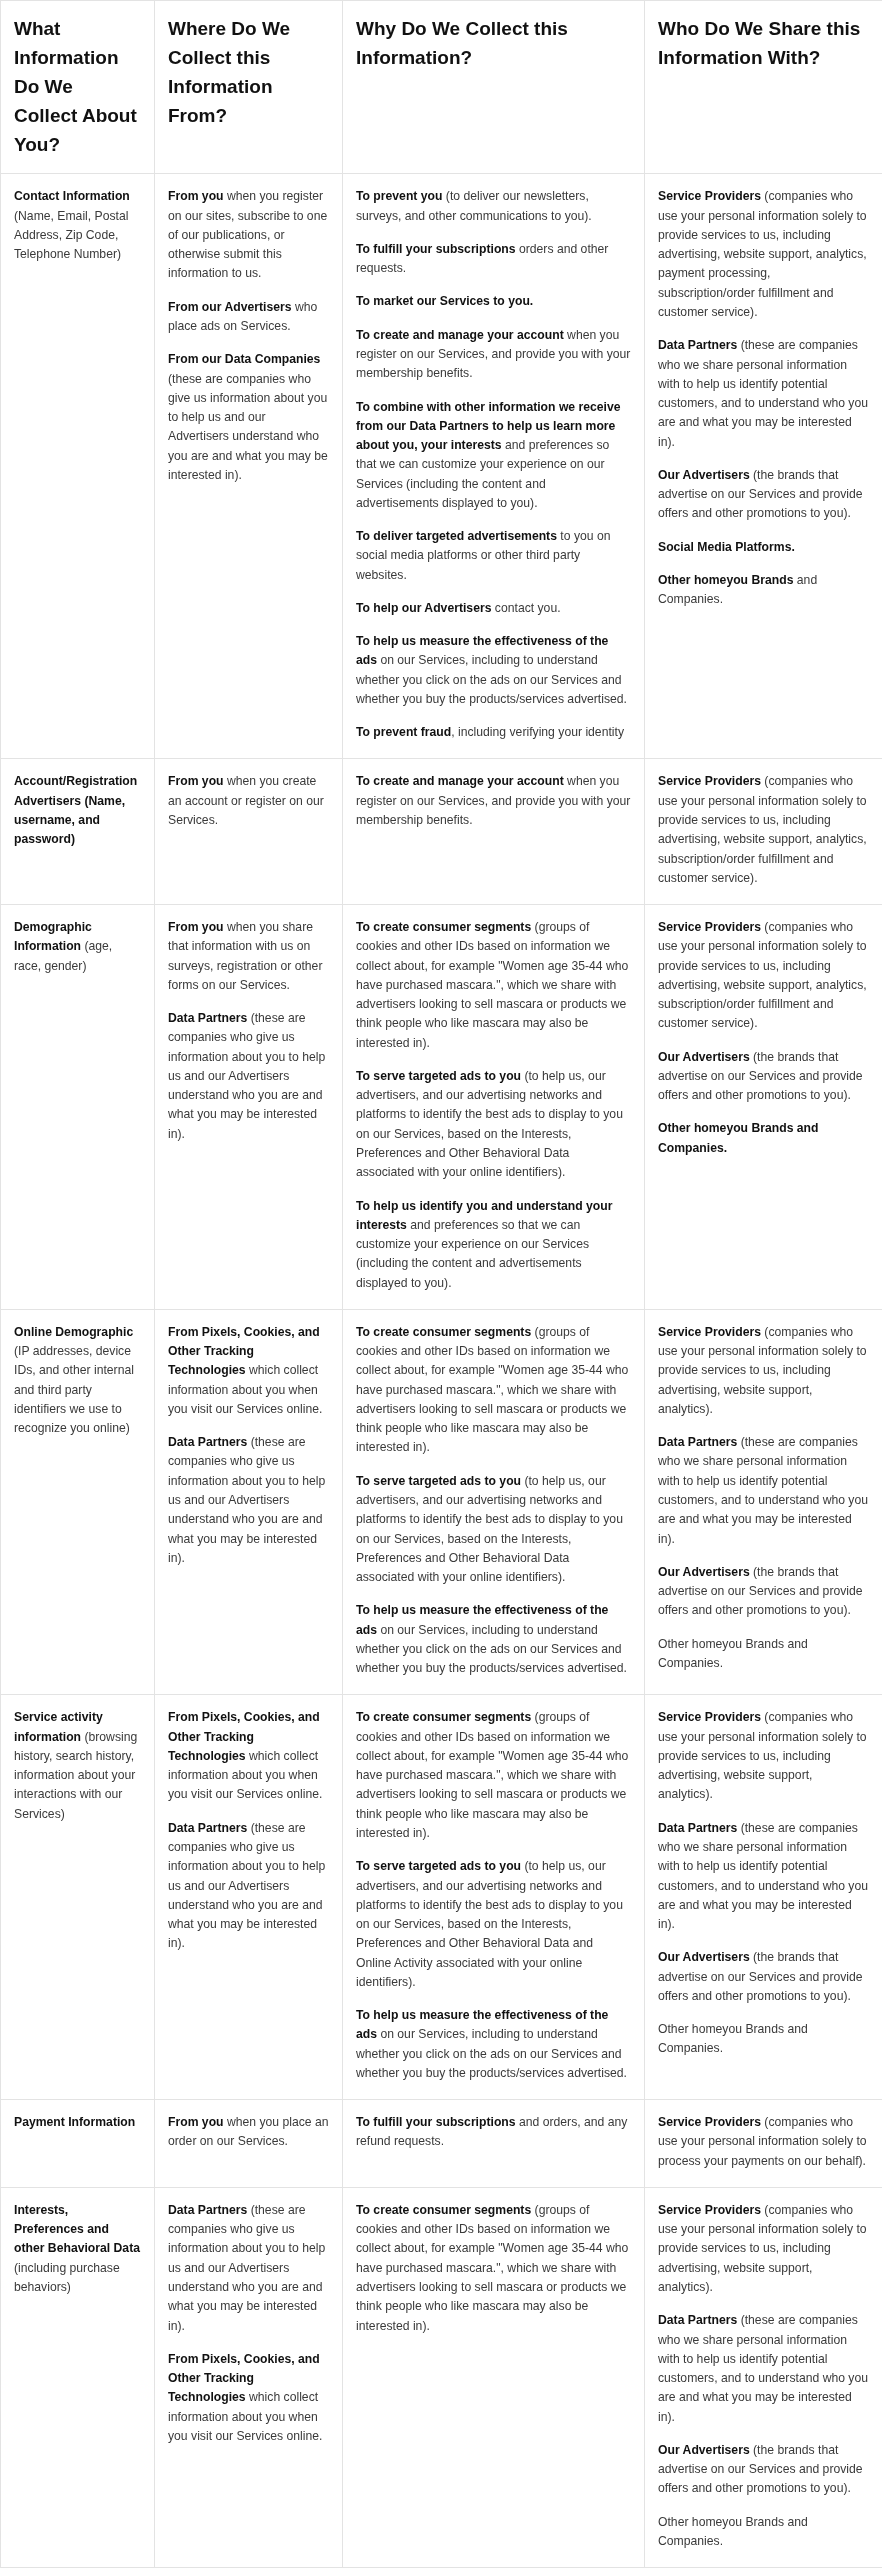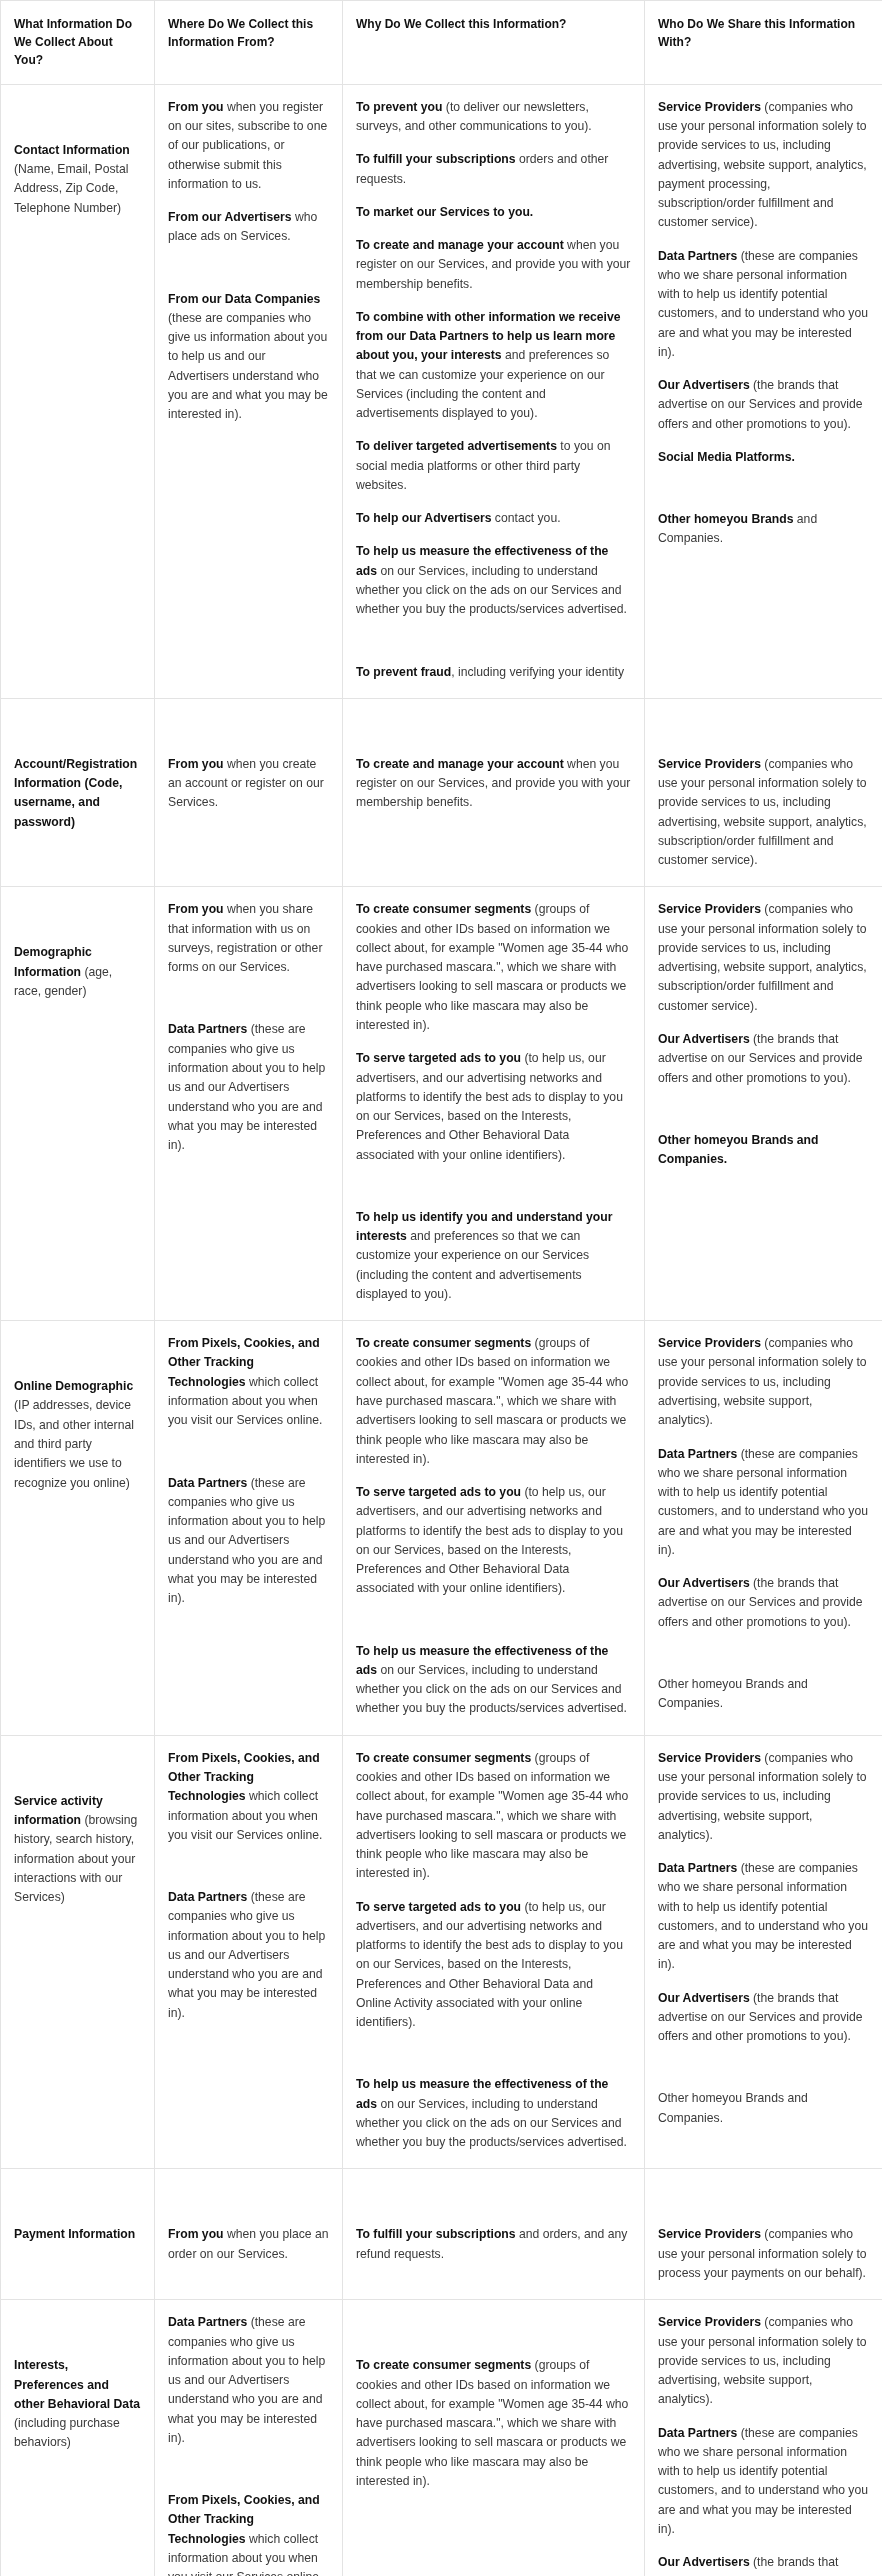--- a/index.html
+++ b/index.html
@@ -30,7 +30,7 @@
     text-align: left;
   }
   #privacy-table thead th {
-    font-size: 12px;
+    font-size: 19px;
     line-height: 1.52;
     font-weight: bold;
     color: #111111;

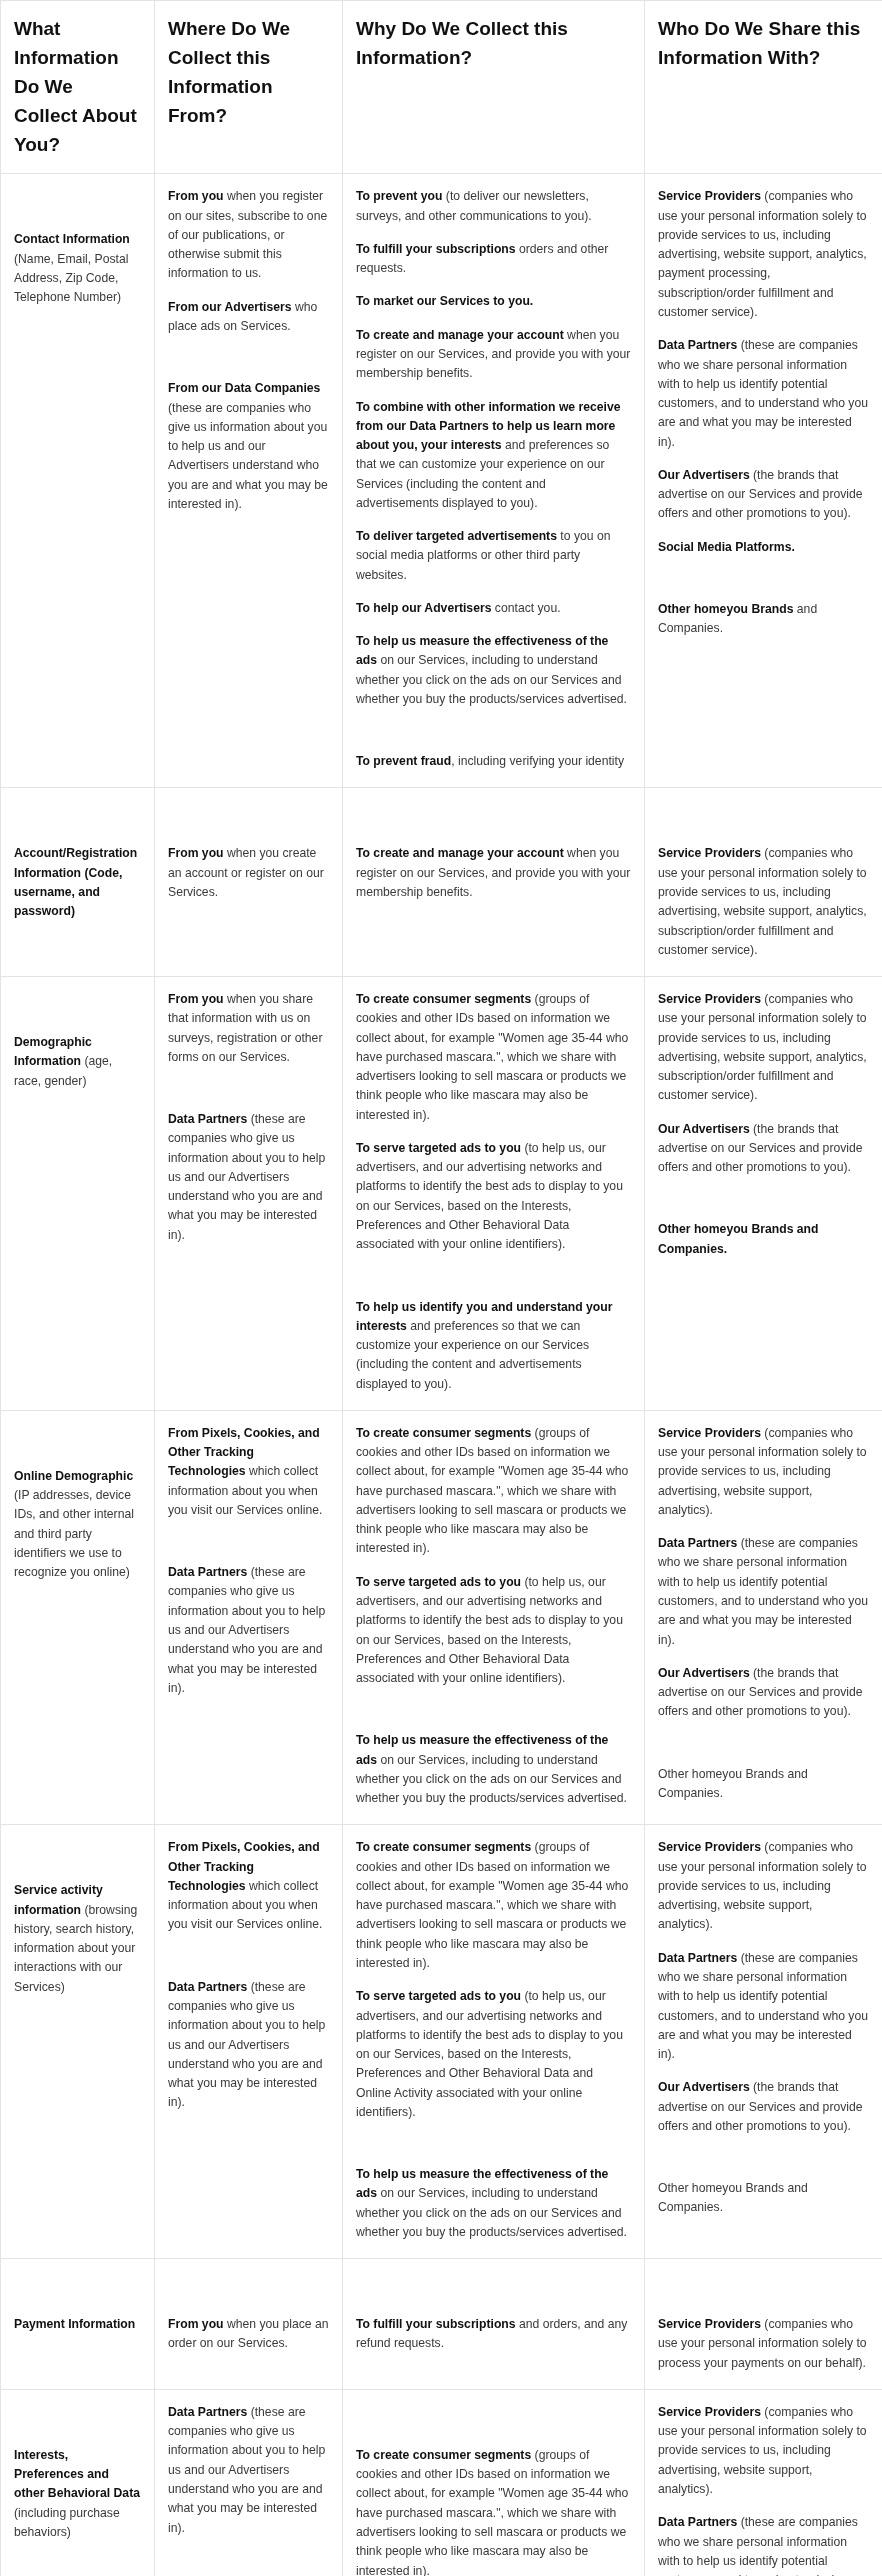--- a/index.html
+++ b/index.html
@@ -48,7 +48,6 @@
   }
   #privacy-table tbody td p:last-child {
     margin-bottom: 0;
-    margin-top: 43px;
   }
   #privacy-table tbody td b {
     font-weight: bold;

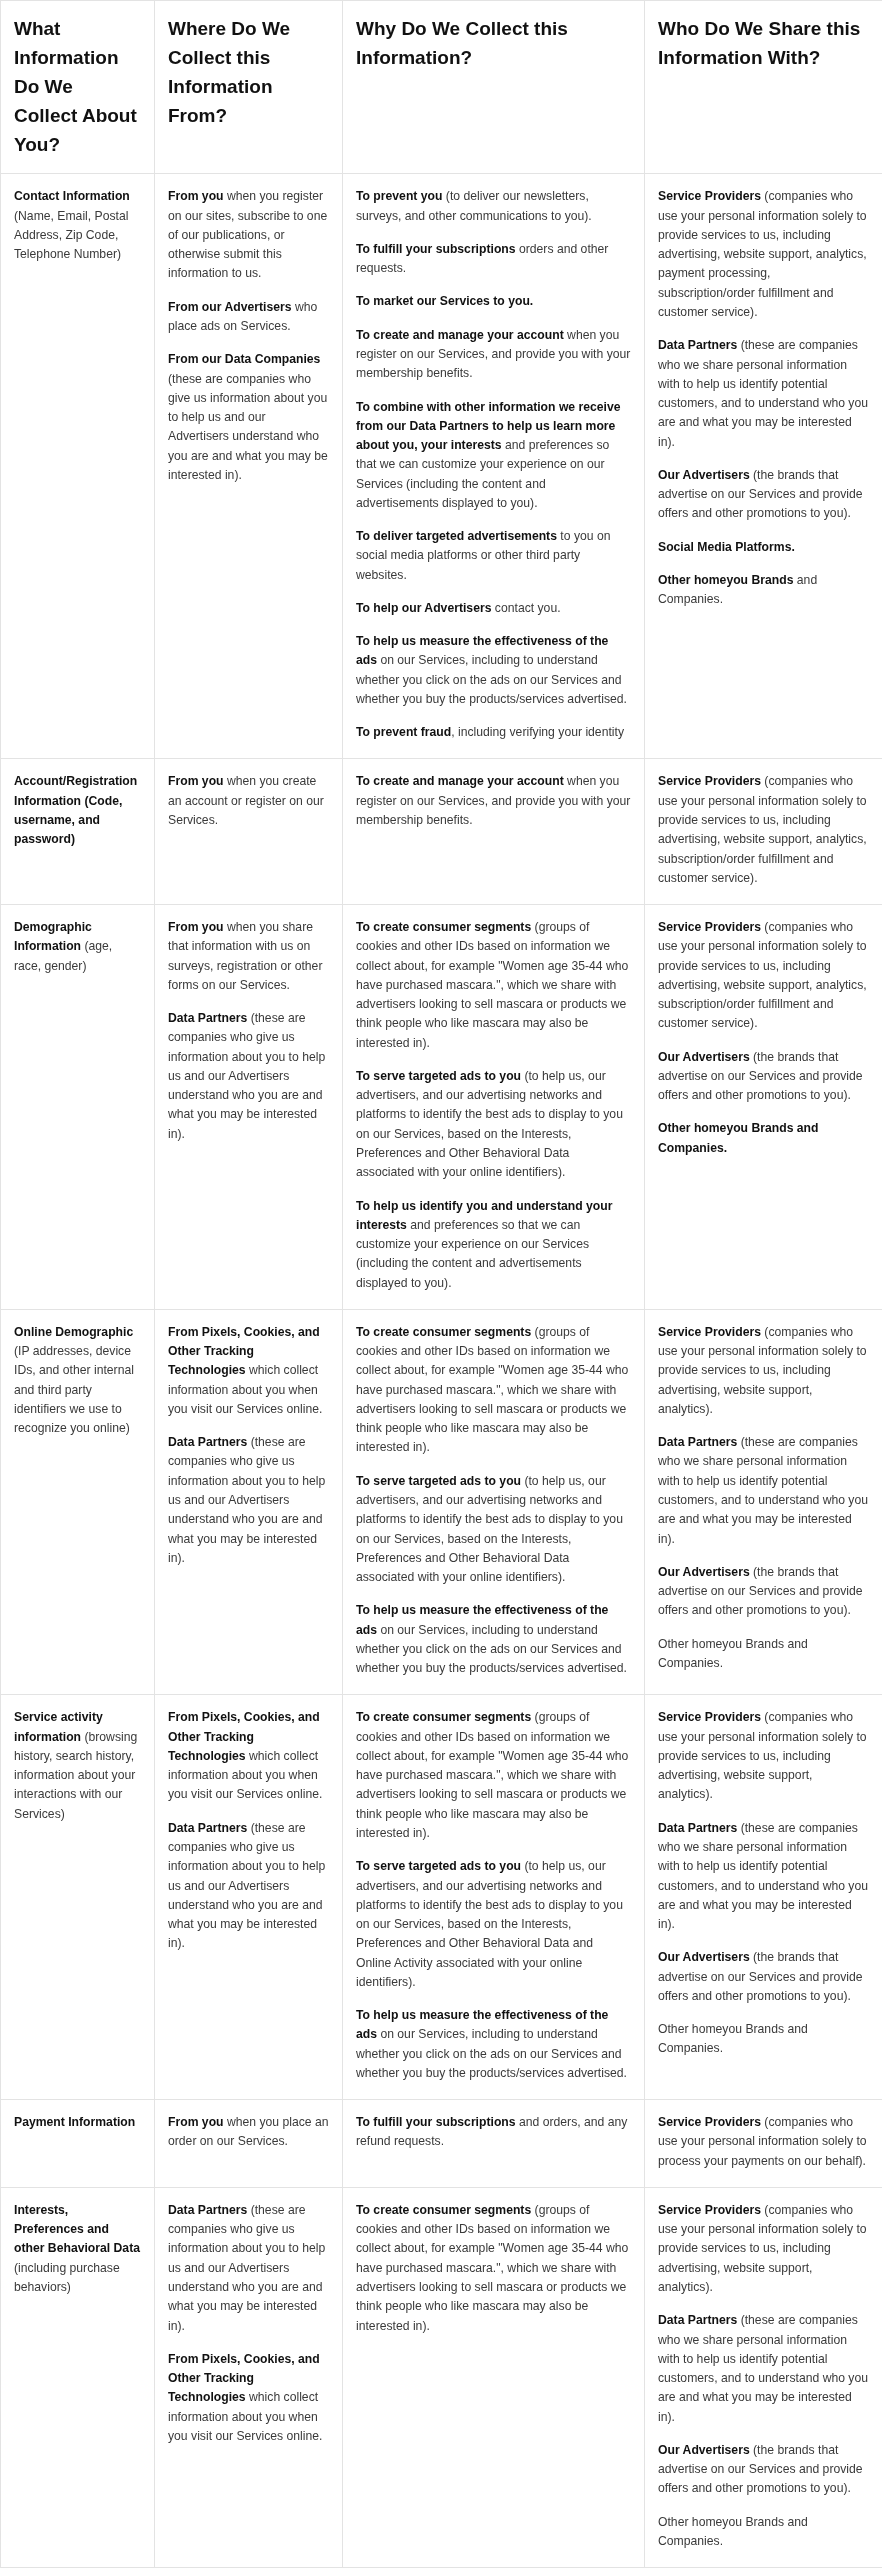--- a/index.html
+++ b/index.html
@@ -113,7 +113,7 @@
       <tr>
         <td>
           <span class="cell-body">
-            <p><b>Account/Registration Information (Code, username, and password)</b></p>
+            <p><b>Account/Registration Advertisers (Name, username, and password)</b></p>
           </span>
         </td>
         <td>

